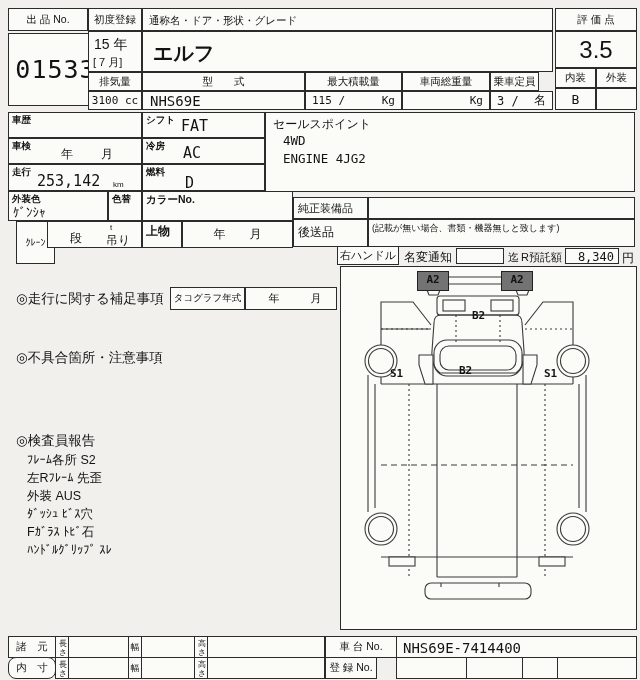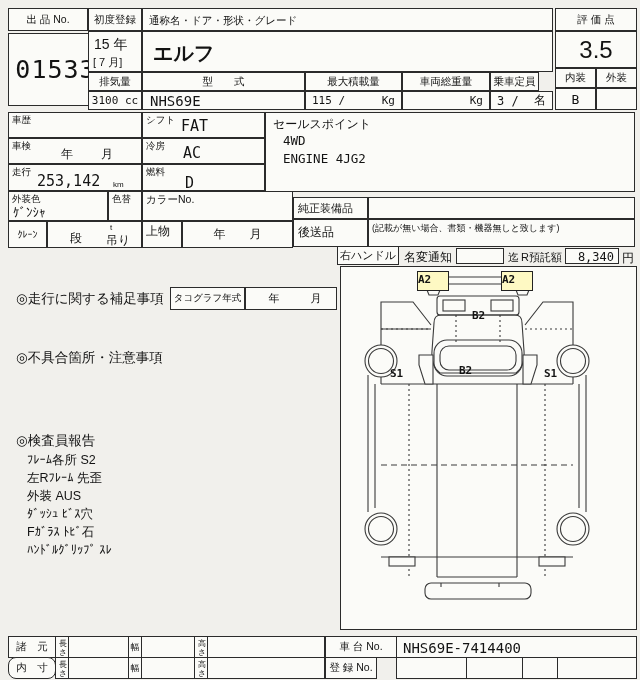--- a/index.html
+++ b/index.html
@@ -12,7 +12,7 @@
   #sheet{position:absolute;inset:0;}
   .c{position:absolute;box-sizing:border-box;border:1px solid #2b2b2b;background:#fbfbf8;}
   .nb{position:absolute;box-sizing:border-box;background:transparent;}
-  .cl{position:absolute;top:1px;left:3px;font-size:9.5px;white-space:nowrap;}
+  .cl{position:absolute;top:1px;left:3px;font-size:9.5px;white-space:nowrap;font-weight:bold;}
   .ctr{display:flex;align-items:center;justify-content:center;text-align:center;}
   .mono{font-family:"DejaVu Sans Mono","Liberation Mono",monospace;}
   .lblc{font-size:10.5px;}

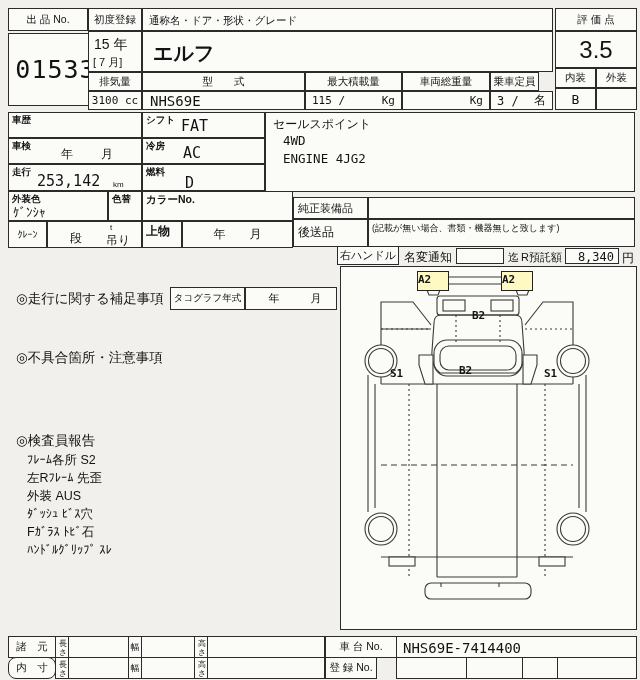--- a/index.html
+++ b/index.html
@@ -121,7 +121,7 @@
     <div class="cl" style="font-size:10.5px;">カラーNo.</div>
   </div>
 
-  <div class="c ctr" style="left:8px;top:221px;width:39px;height:27px;font-size:10px;">ｸﾚｰﾝ</div>
+  <div class="c ctr" style="left:16px;top:221px;width:39px;height:43px;font-size:10px;">ｸﾚｰﾝ</div>
   <div class="c" style="left:47px;top:221px;width:95px;height:27px;">
     <span class="nb" style="left:22px;top:8px;font-size:12px;">段</span>
     <span class="nb unit" style="left:62px;top:1px;">t</span>

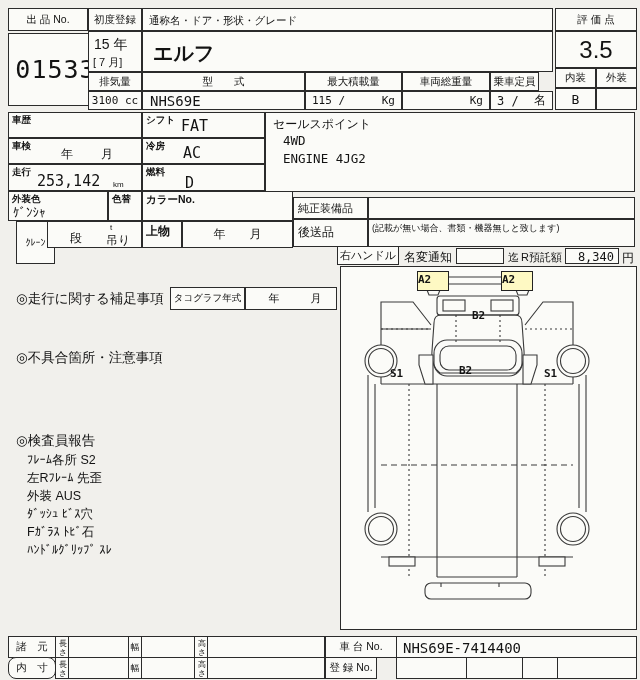--- a/index.html
+++ b/index.html
@@ -26,7 +26,7 @@
   .insp-list div{font-size:12.5px;line-height:18px;white-space:nowrap;}
   .dg-label{position:absolute;font-family:"DejaVu Sans Mono","Liberation Mono",monospace;
     font-weight:bold;font-size:11px;}
-  .dg-box{border:1.5px solid #222;background:#fef9c3;text-align:left;line-height:15px;}
+  .dg-box{border:1.5px solid #222;background:#737373;text-align:center;line-height:15px;}
   .vert{font-size:8px;line-height:1.15;padding:2px 1px 0 3px;word-break:break-all;text-align:center;}
   svg{display:block;}
 </style>

